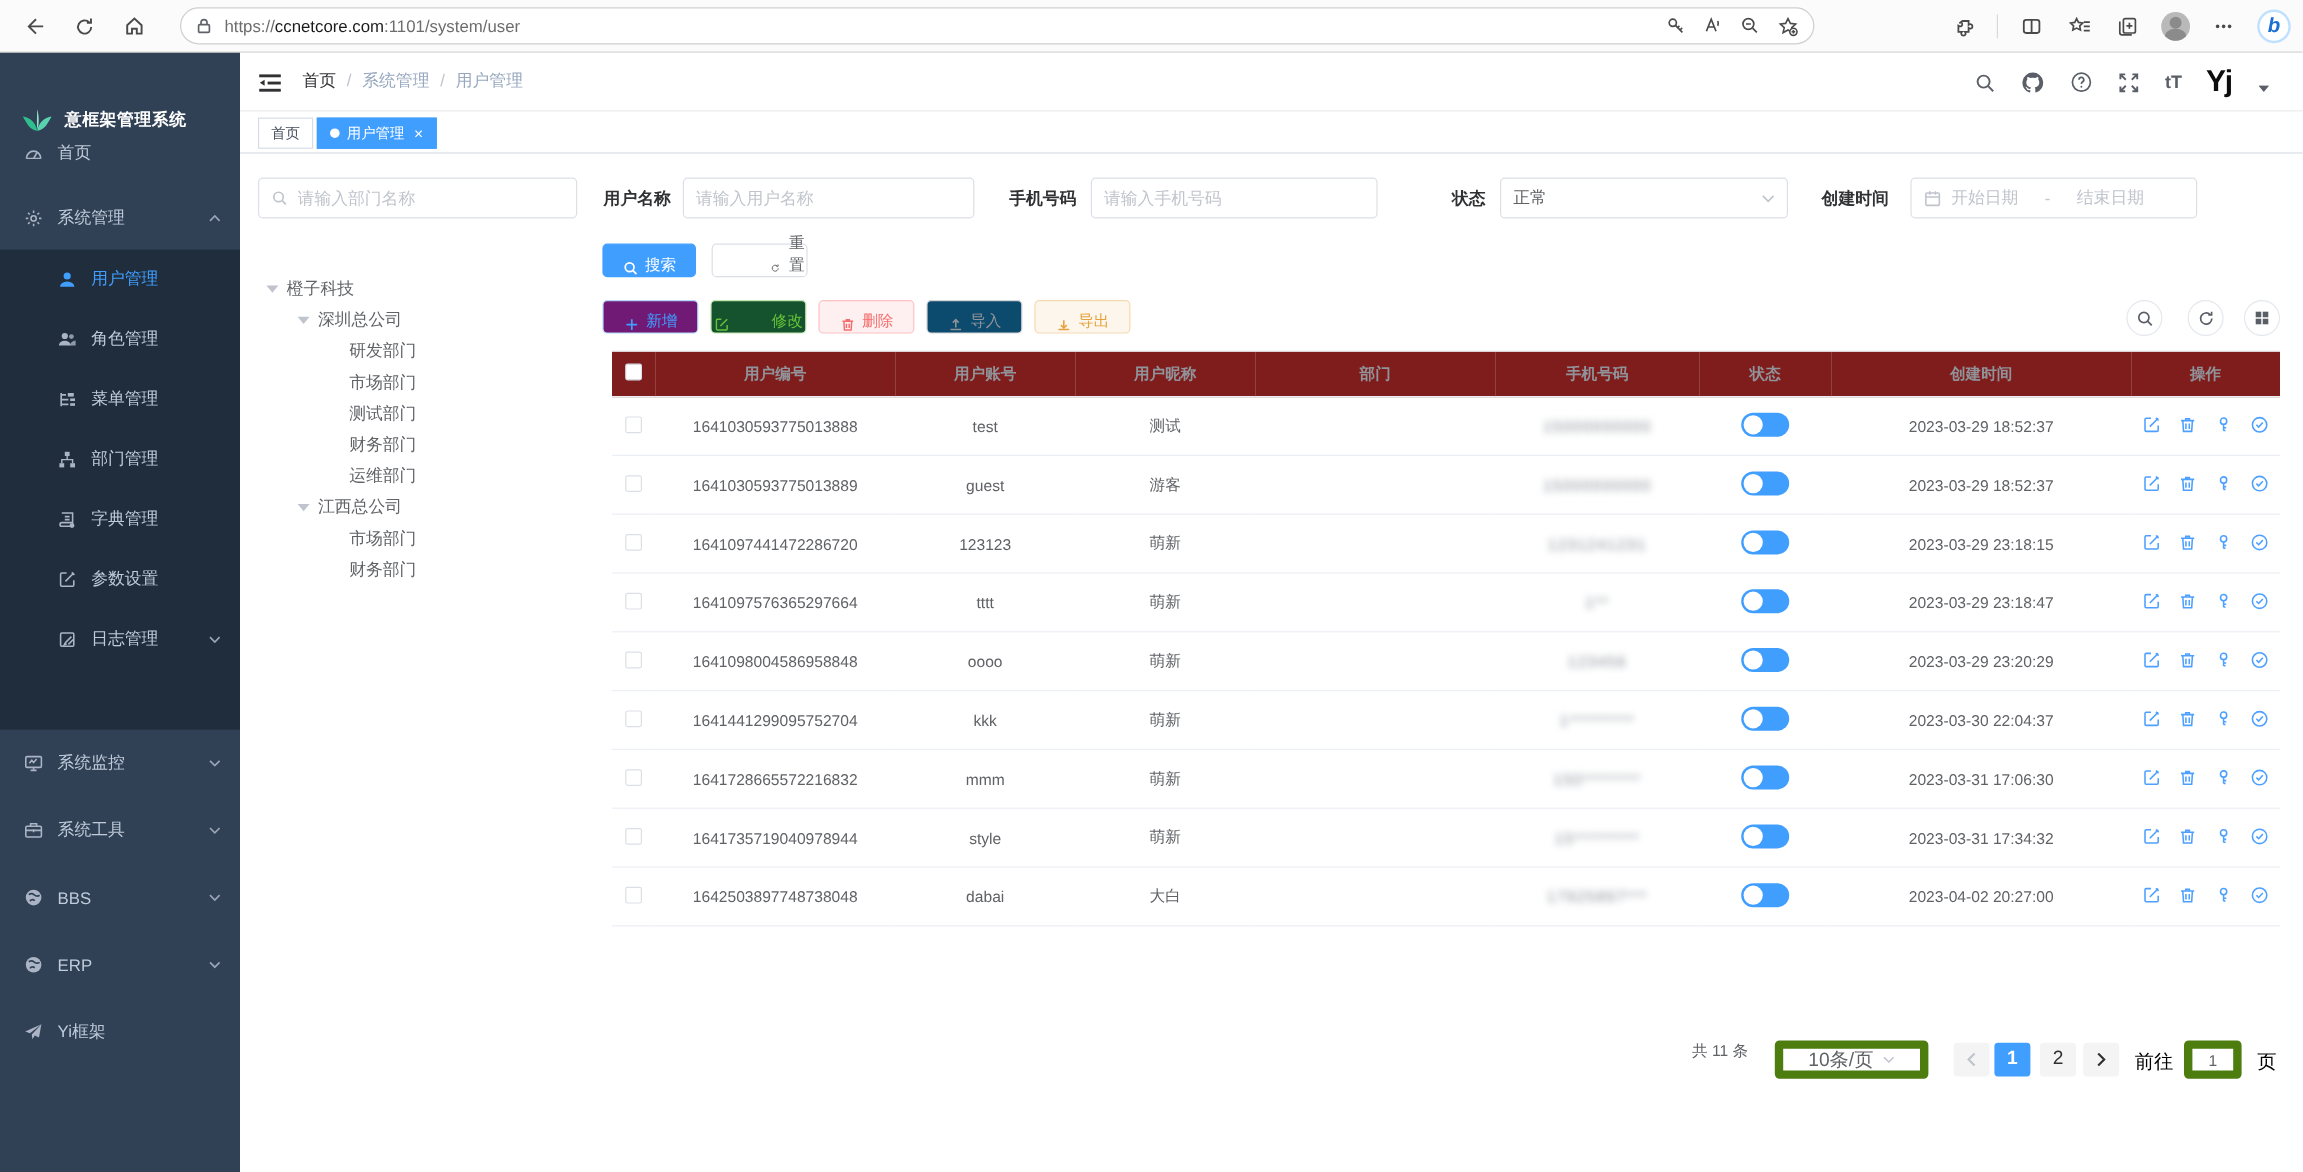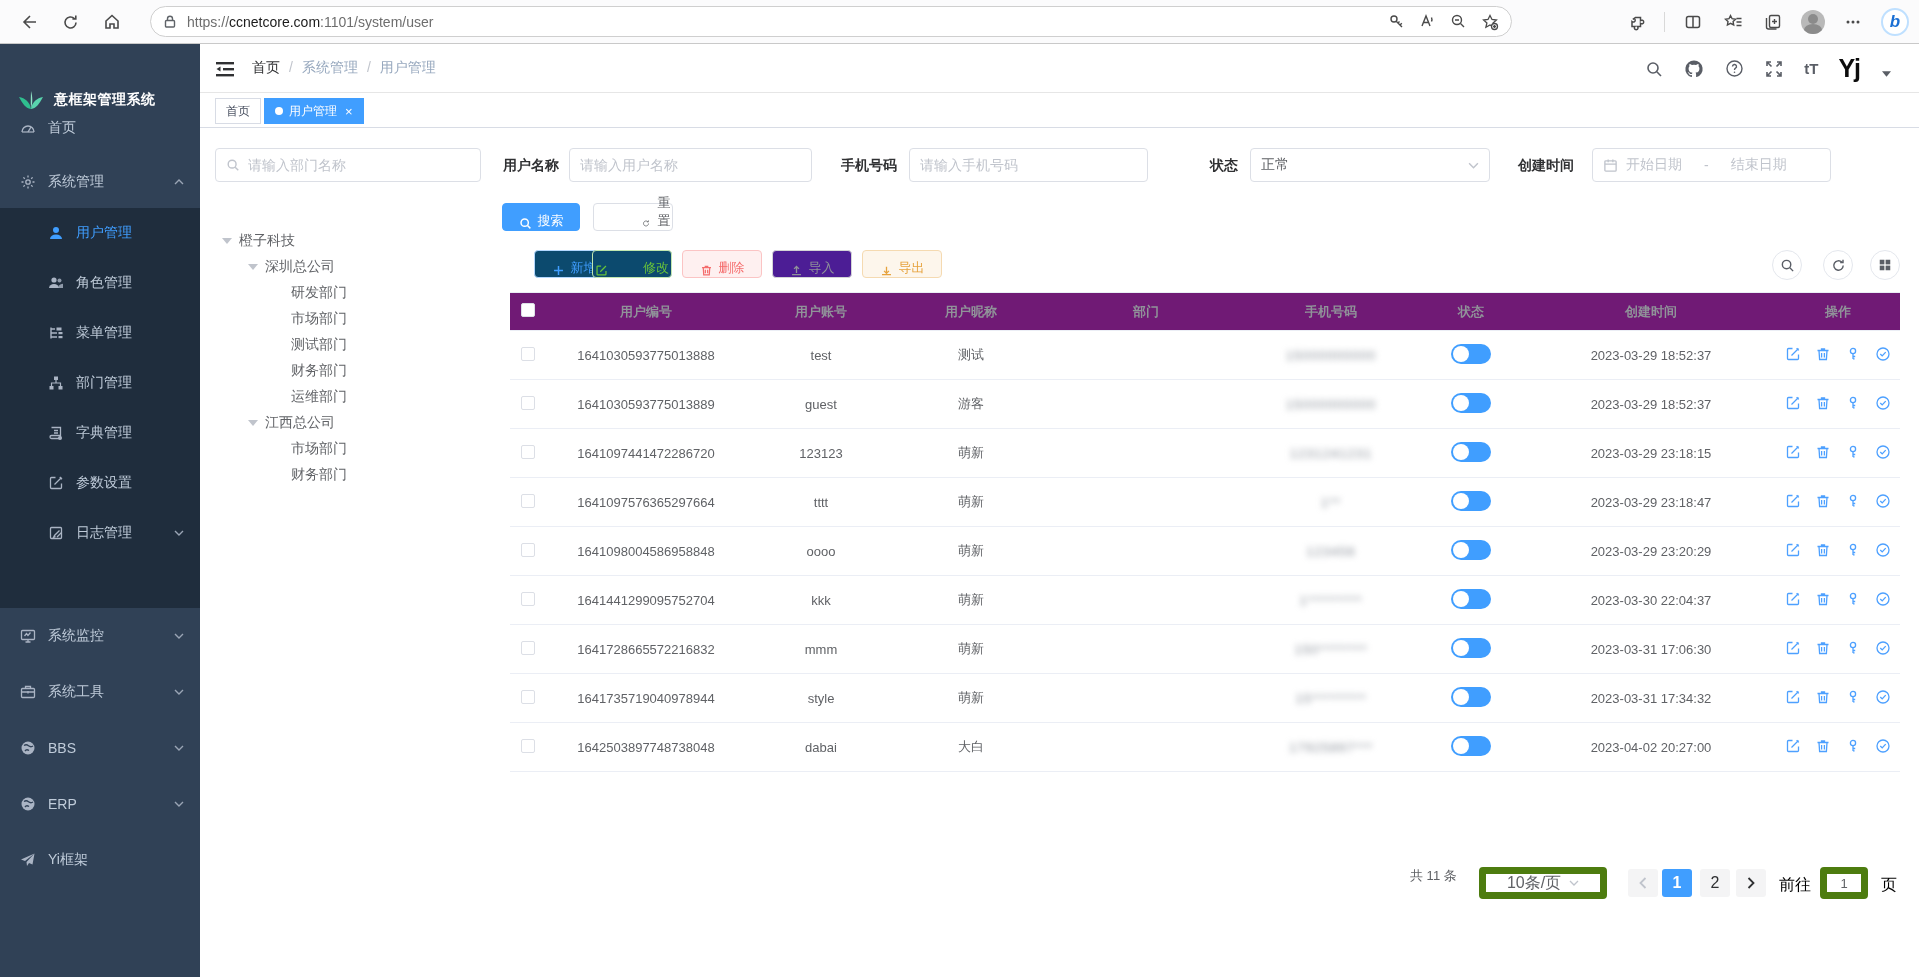--- a/index.html
+++ b/index.html
@@ -77,7 +77,7 @@
     align-items:flex-end; justify-content:center; gap:6px; cursor:pointer; border:1px solid transparent; }
   .btn-primary { background:#409eff; border-color:#409eff; color:#fff; }
   .btn-plain { background:#fff; border-color:#dcdfe6; color:#606266;padding-left:48px; }
-  .btn-blue  { background:#0c4a6e; border-color:#b3d8ff; color:#409eff;margin-left:32px; }
+  .btn-blue  { background:#701a75; border-color:#b3d8ff; color:#409eff; }
   .btn-green { background:#0c4a6e; border-color:#c2e7b0; color:#67c23a;gap:35px; }
   .btn-red   { background:#fef0f0; border-color:#fbc4c4; color:#f56c6c; }
   .btn-grey  { background:#4c1d95; border-color:#d3d4d6; color:#909399; }

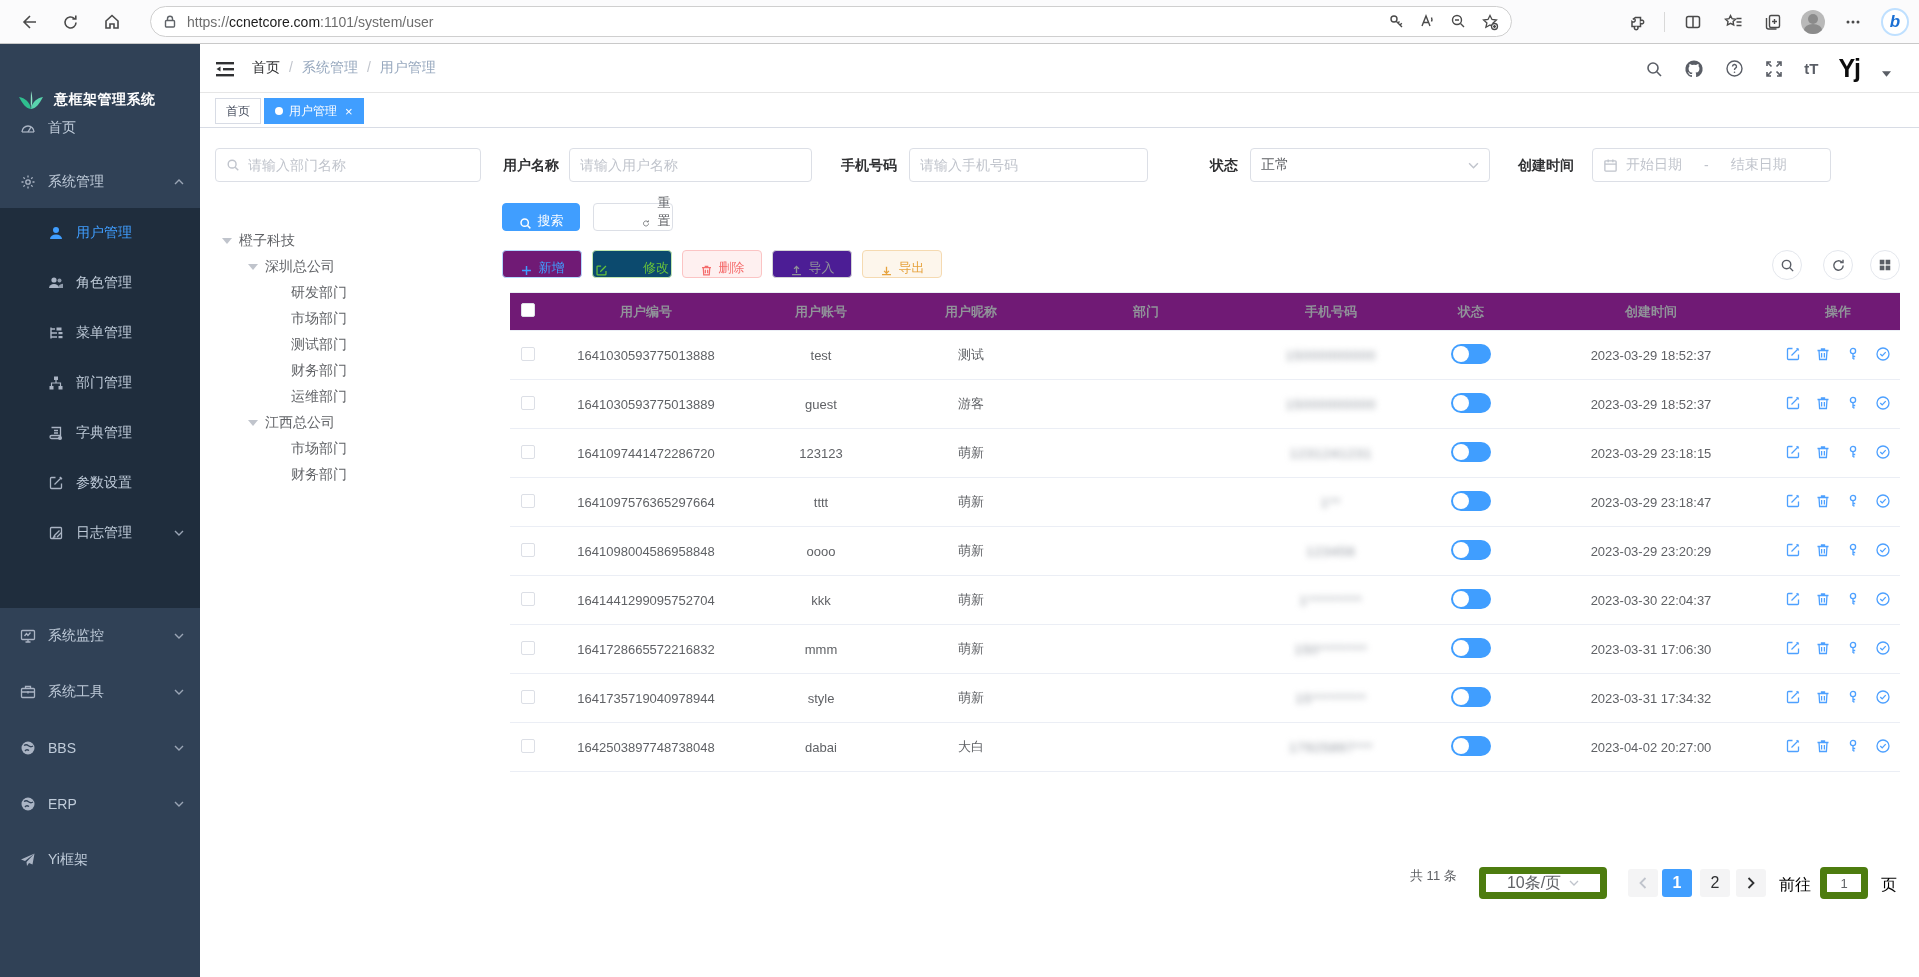--- a/index.html
+++ b/index.html
@@ -78,7 +78,7 @@
   .btn-primary { background:#409eff; border-color:#409eff; color:#fff; }
   .btn-plain { background:#fff; border-color:#dcdfe6; color:#606266;padding-left:48px; }
   .btn-blue  { background:#701a75; border-color:#b3d8ff; color:#409eff; }
-  .btn-green { background:#0c4a6e; border-color:#c2e7b0; color:#67c23a;gap:35px; }
+  .btn-green { background:#14532d; border-color:#c2e7b0; color:#67c23a;gap:35px; }
   .btn-red   { background:#fef0f0; border-color:#fbc4c4; color:#f56c6c; }
   .btn-grey  { background:#4c1d95; border-color:#d3d4d6; color:#909399; }
   .btn-orange{ background:#fdf6ec; border-color:#f5dab1; color:#e6a23c; }

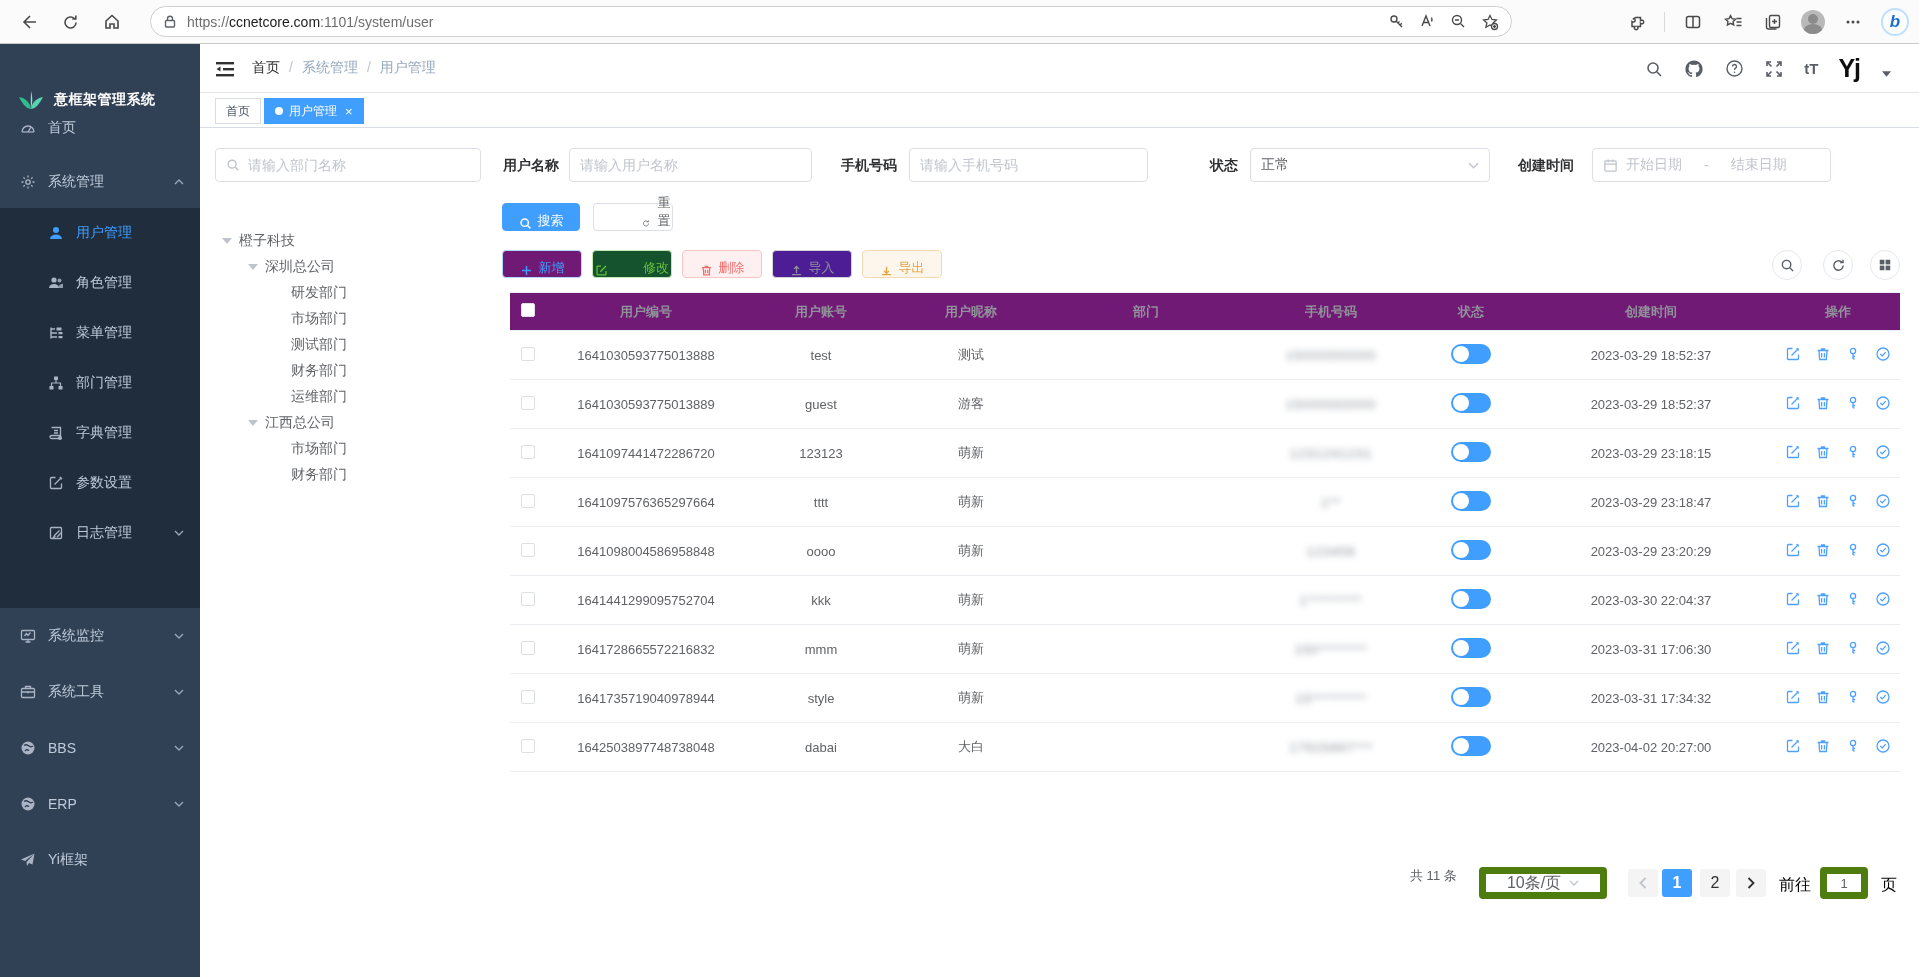--- a/index.html
+++ b/index.html
@@ -80,7 +80,7 @@
   .btn-blue  { background:#701a75; border-color:#b3d8ff; color:#409eff; }
   .btn-green { background:#14532d; border-color:#c2e7b0; color:#67c23a;gap:35px; }
   .btn-red   { background:#fef0f0; border-color:#fbc4c4; color:#f56c6c; }
-  .btn-grey  { background:#4c1d95; border-color:#d3d4d6; color:#909399; }
+  .btn-grey  { background:#0c4a6e; border-color:#d3d4d6; color:#909399; }
   .btn-orange{ background:#fdf6ec; border-color:#f5dab1; color:#e6a23c; }
 
   .circle-btn { position:absolute; width:30px; height:30px; border-radius:50%; border:1px solid #e4e7ed;

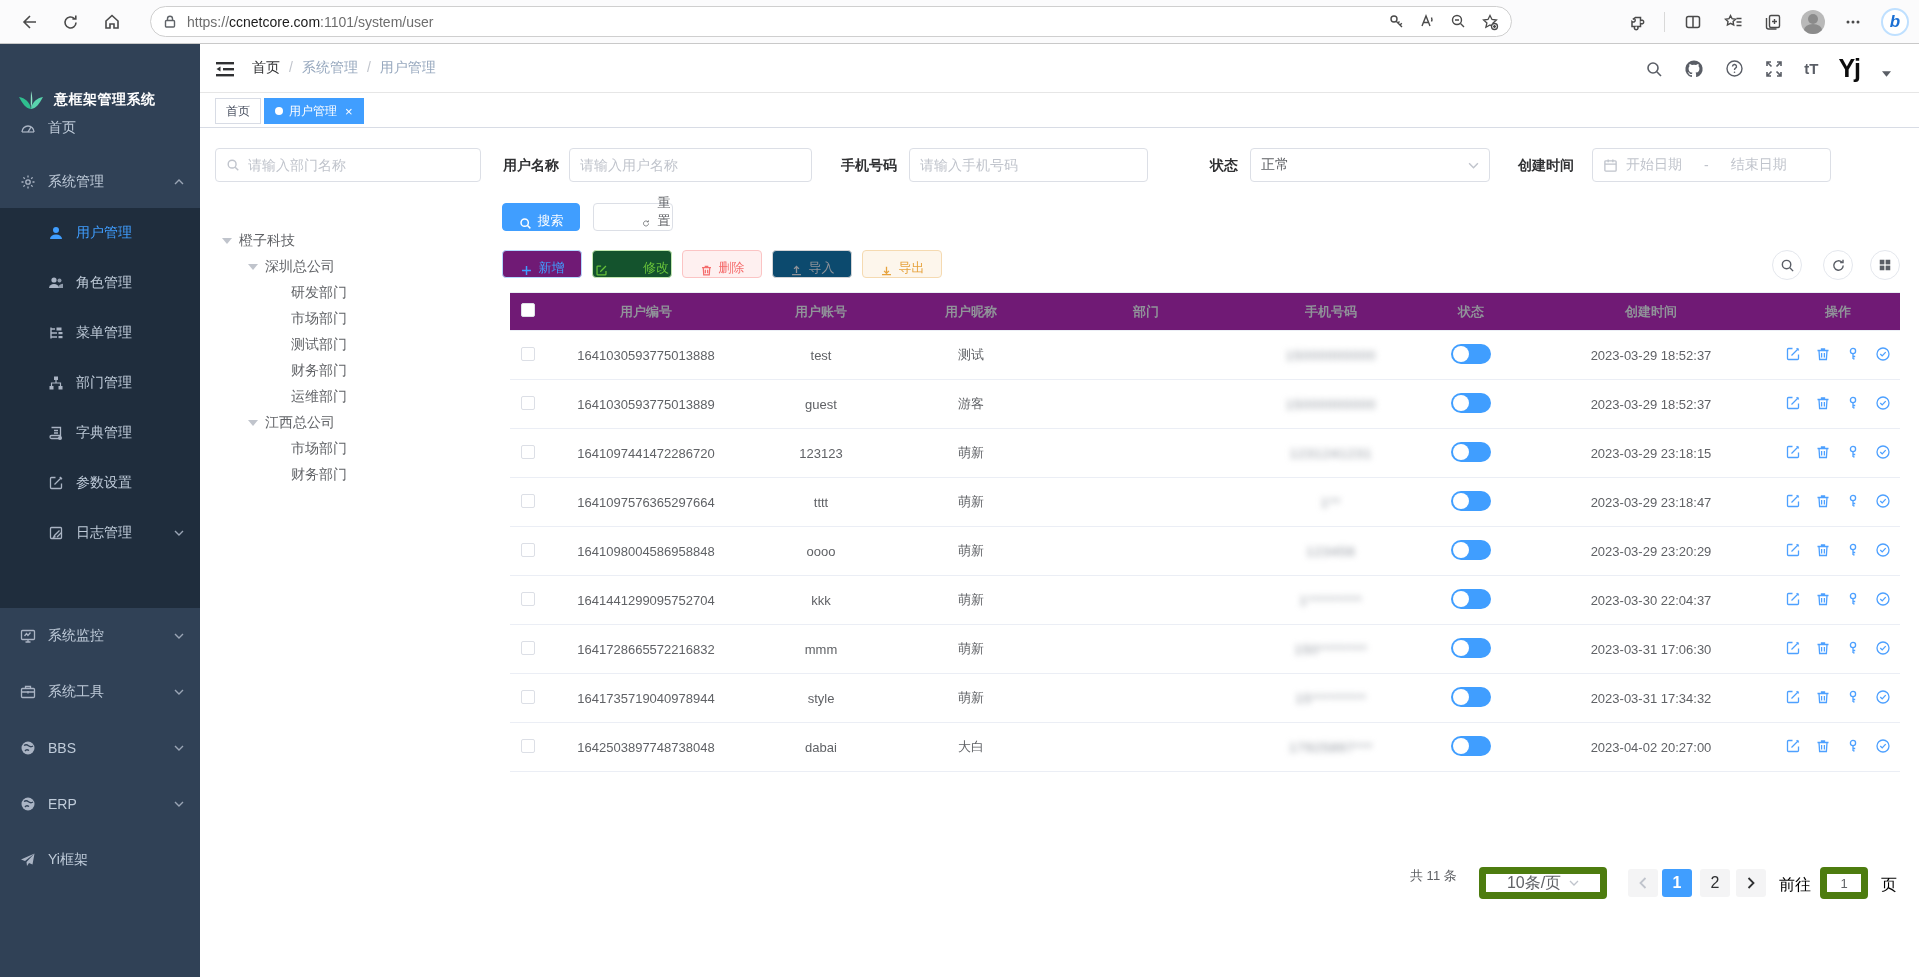--- a/index.html
+++ b/index.html
@@ -96,7 +96,7 @@
   
   .tablewrap { position:absolute; left:310px; top:248px; width:1390px; }
   table { width:1390px; border-collapse:collapse; table-layout:fixed; font-size:13px; color:#606266; }
-  th { height:38px; background:#701a75; color:#909399; font-weight:bold; font-size:13px;
+  th { height:38px; background:#7f1d1d; color:#909399; font-weight:bold; font-size:13px;
     border-top:1px solid #ebeef5; border-bottom:1px solid #ebeef5; text-align:center; }
   td { height:49px; border-bottom:1px solid #ebeef5; text-align:center; }
   .cb { display:inline-block; width:14px; height:14px; border:1px solid #dcdfe6; border-radius:2px; background:#fff; cursor:pointer; }

